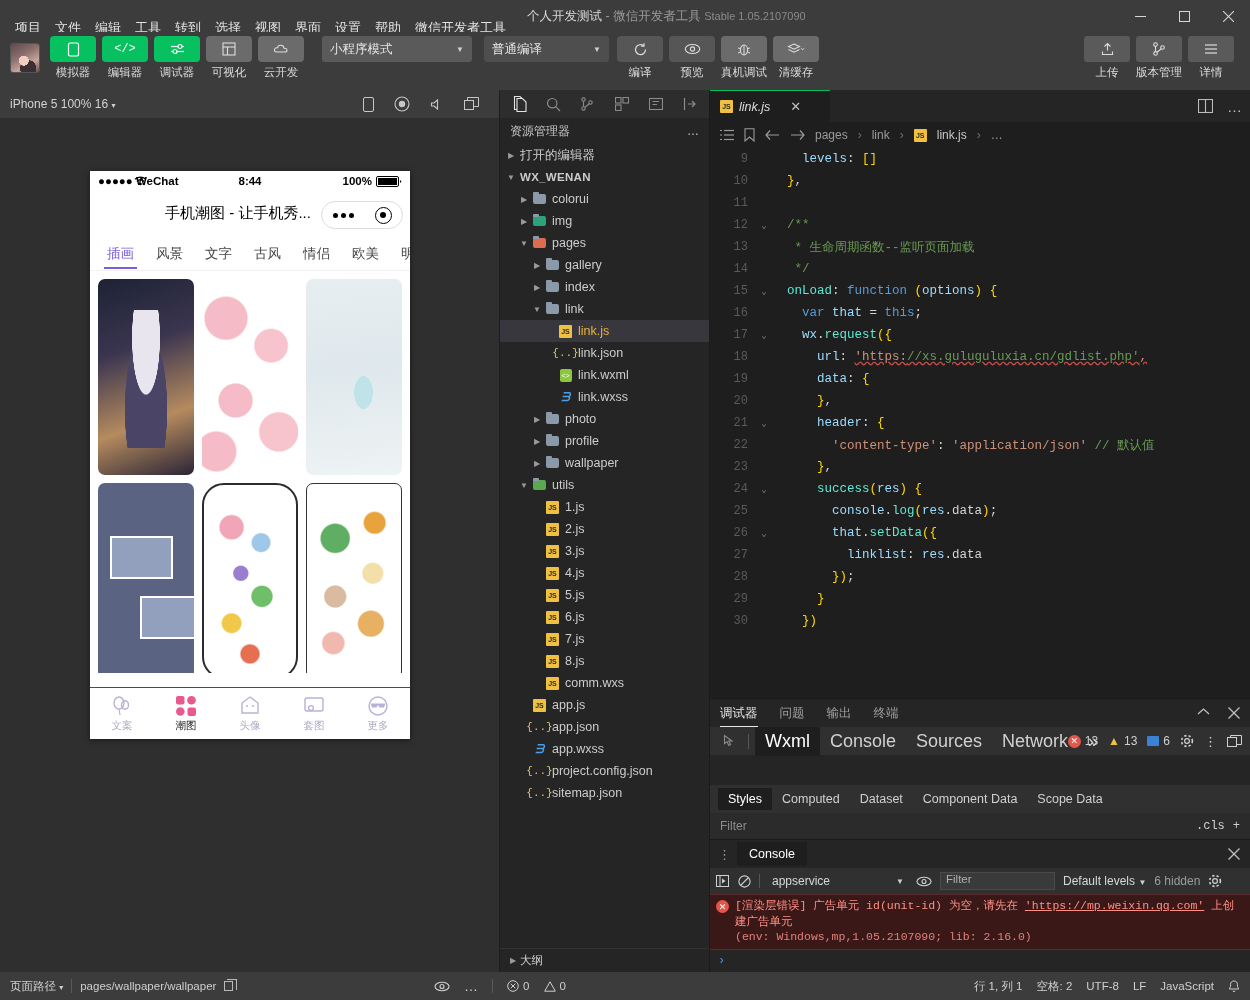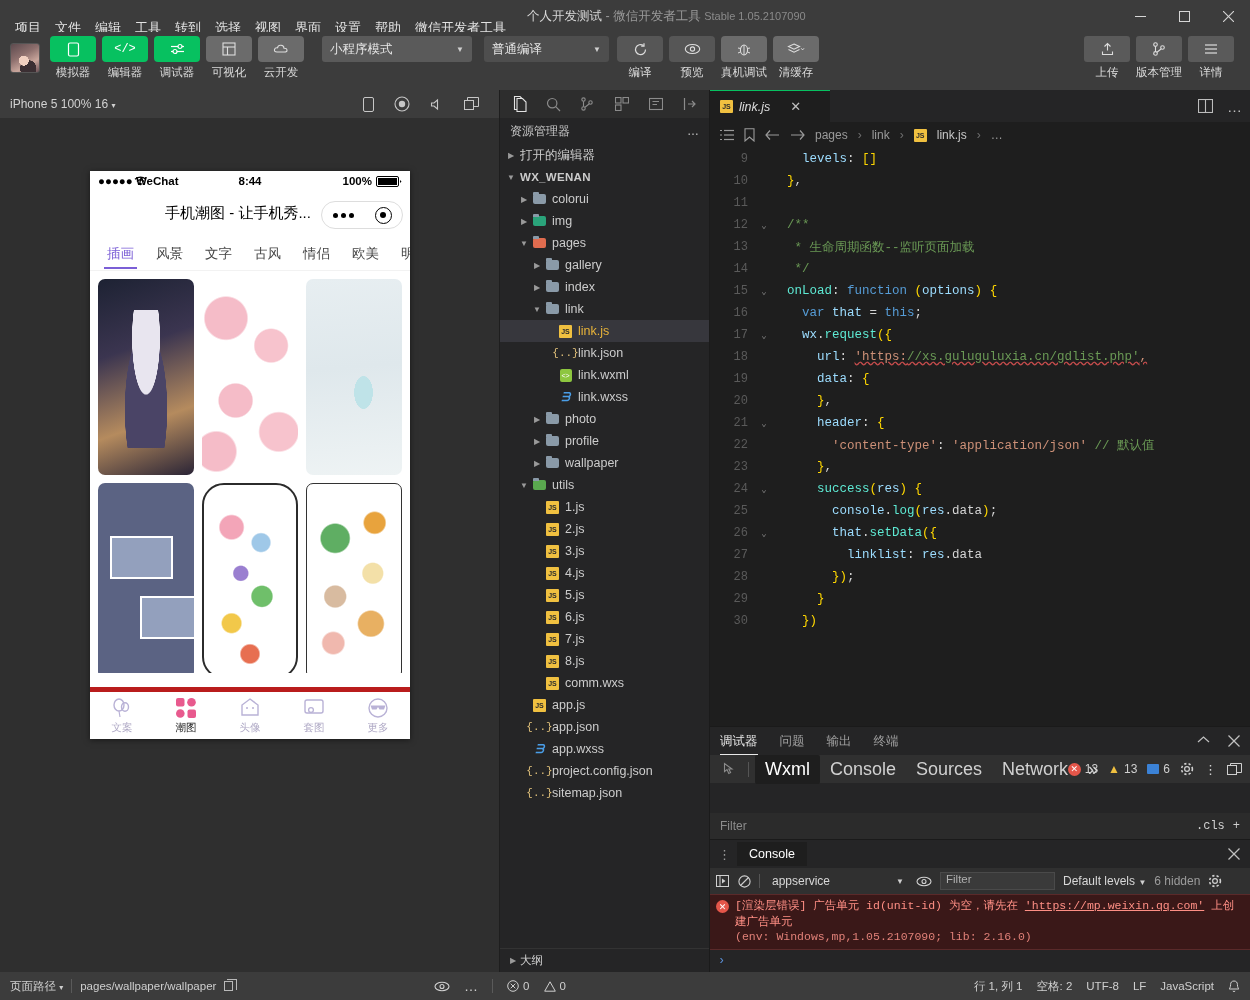--- a/index.html
+++ b/index.html
@@ -153,7 +153,7 @@
         radial-gradient(circle at 28% 82%, #f0b8ae 0 6%, transparent 7%); }
   .ph-tabbar {
     position: absolute; bottom: 0; left: 0; right: 0; height: 52px; background: #fff;
-    border-top: 5px solid #b91c1c; display: flex; align-items: center;
+    border-top: 1px solid #b91c1c; display: flex; align-items: center;
   }
   .tb-item { flex: 1; display: flex; flex-direction: column; align-items: center; gap: 2px; }
   .tb-lab { font-size: 10.5px; color: #b0aac6; }

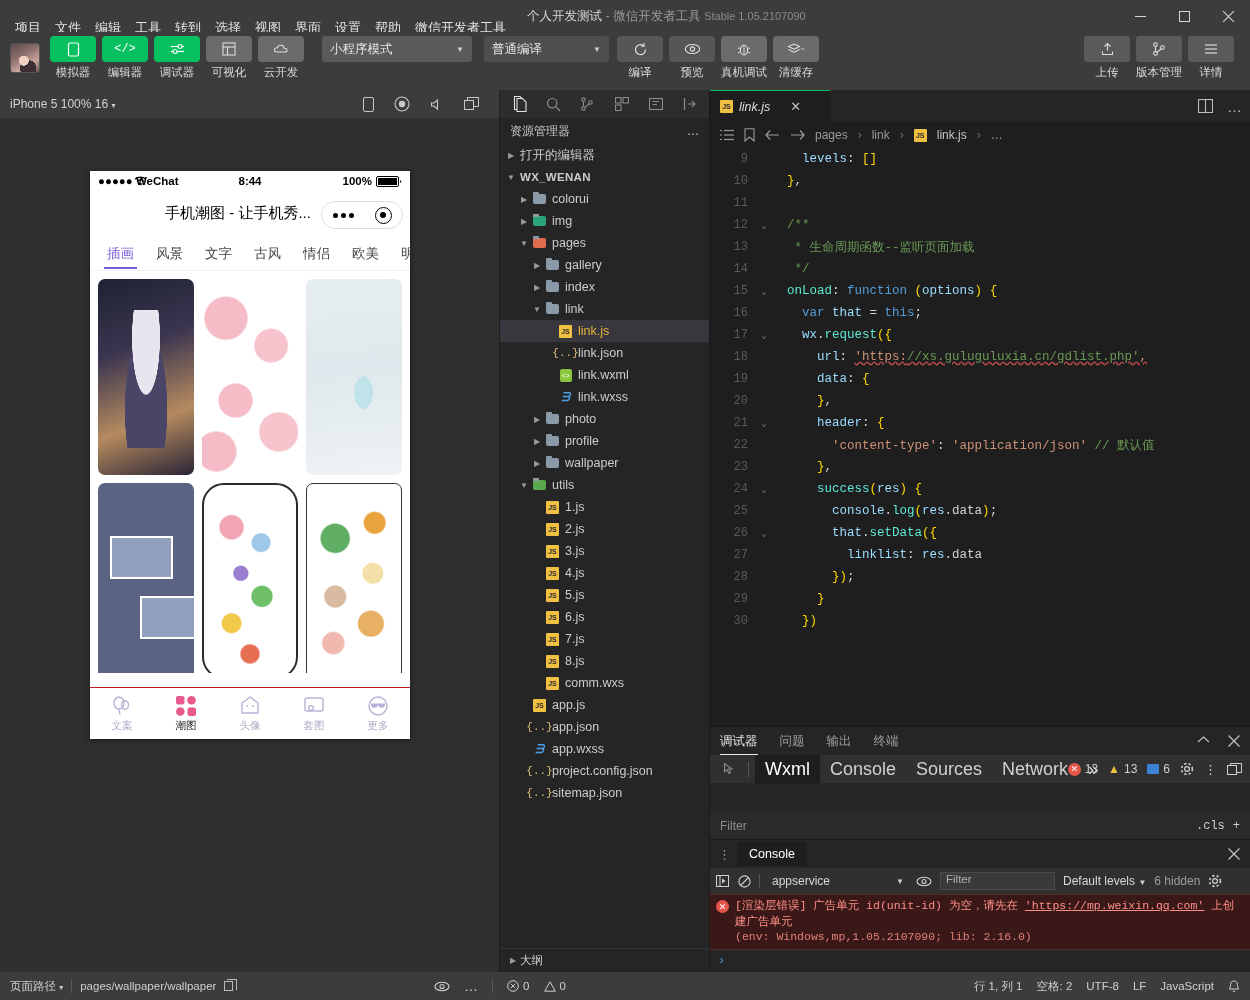--- a/index.html
+++ b/index.html
@@ -1125,6 +1125,13 @@
 
         <div class="dbg-blank"></div>
 
+        <div class="styles-bar" id="styles-tabs">
+            <span class="st-tab active">Styles</span>
+            <span class="st-tab">Computed</span>
+            <span class="st-tab">Dataset</span>
+            <span class="st-tab">Component Data</span>
+            <span class="st-tab">Scope Data</span>
+          </div>
 
         <div class="filter-bar">
           <span>Filter</span>

